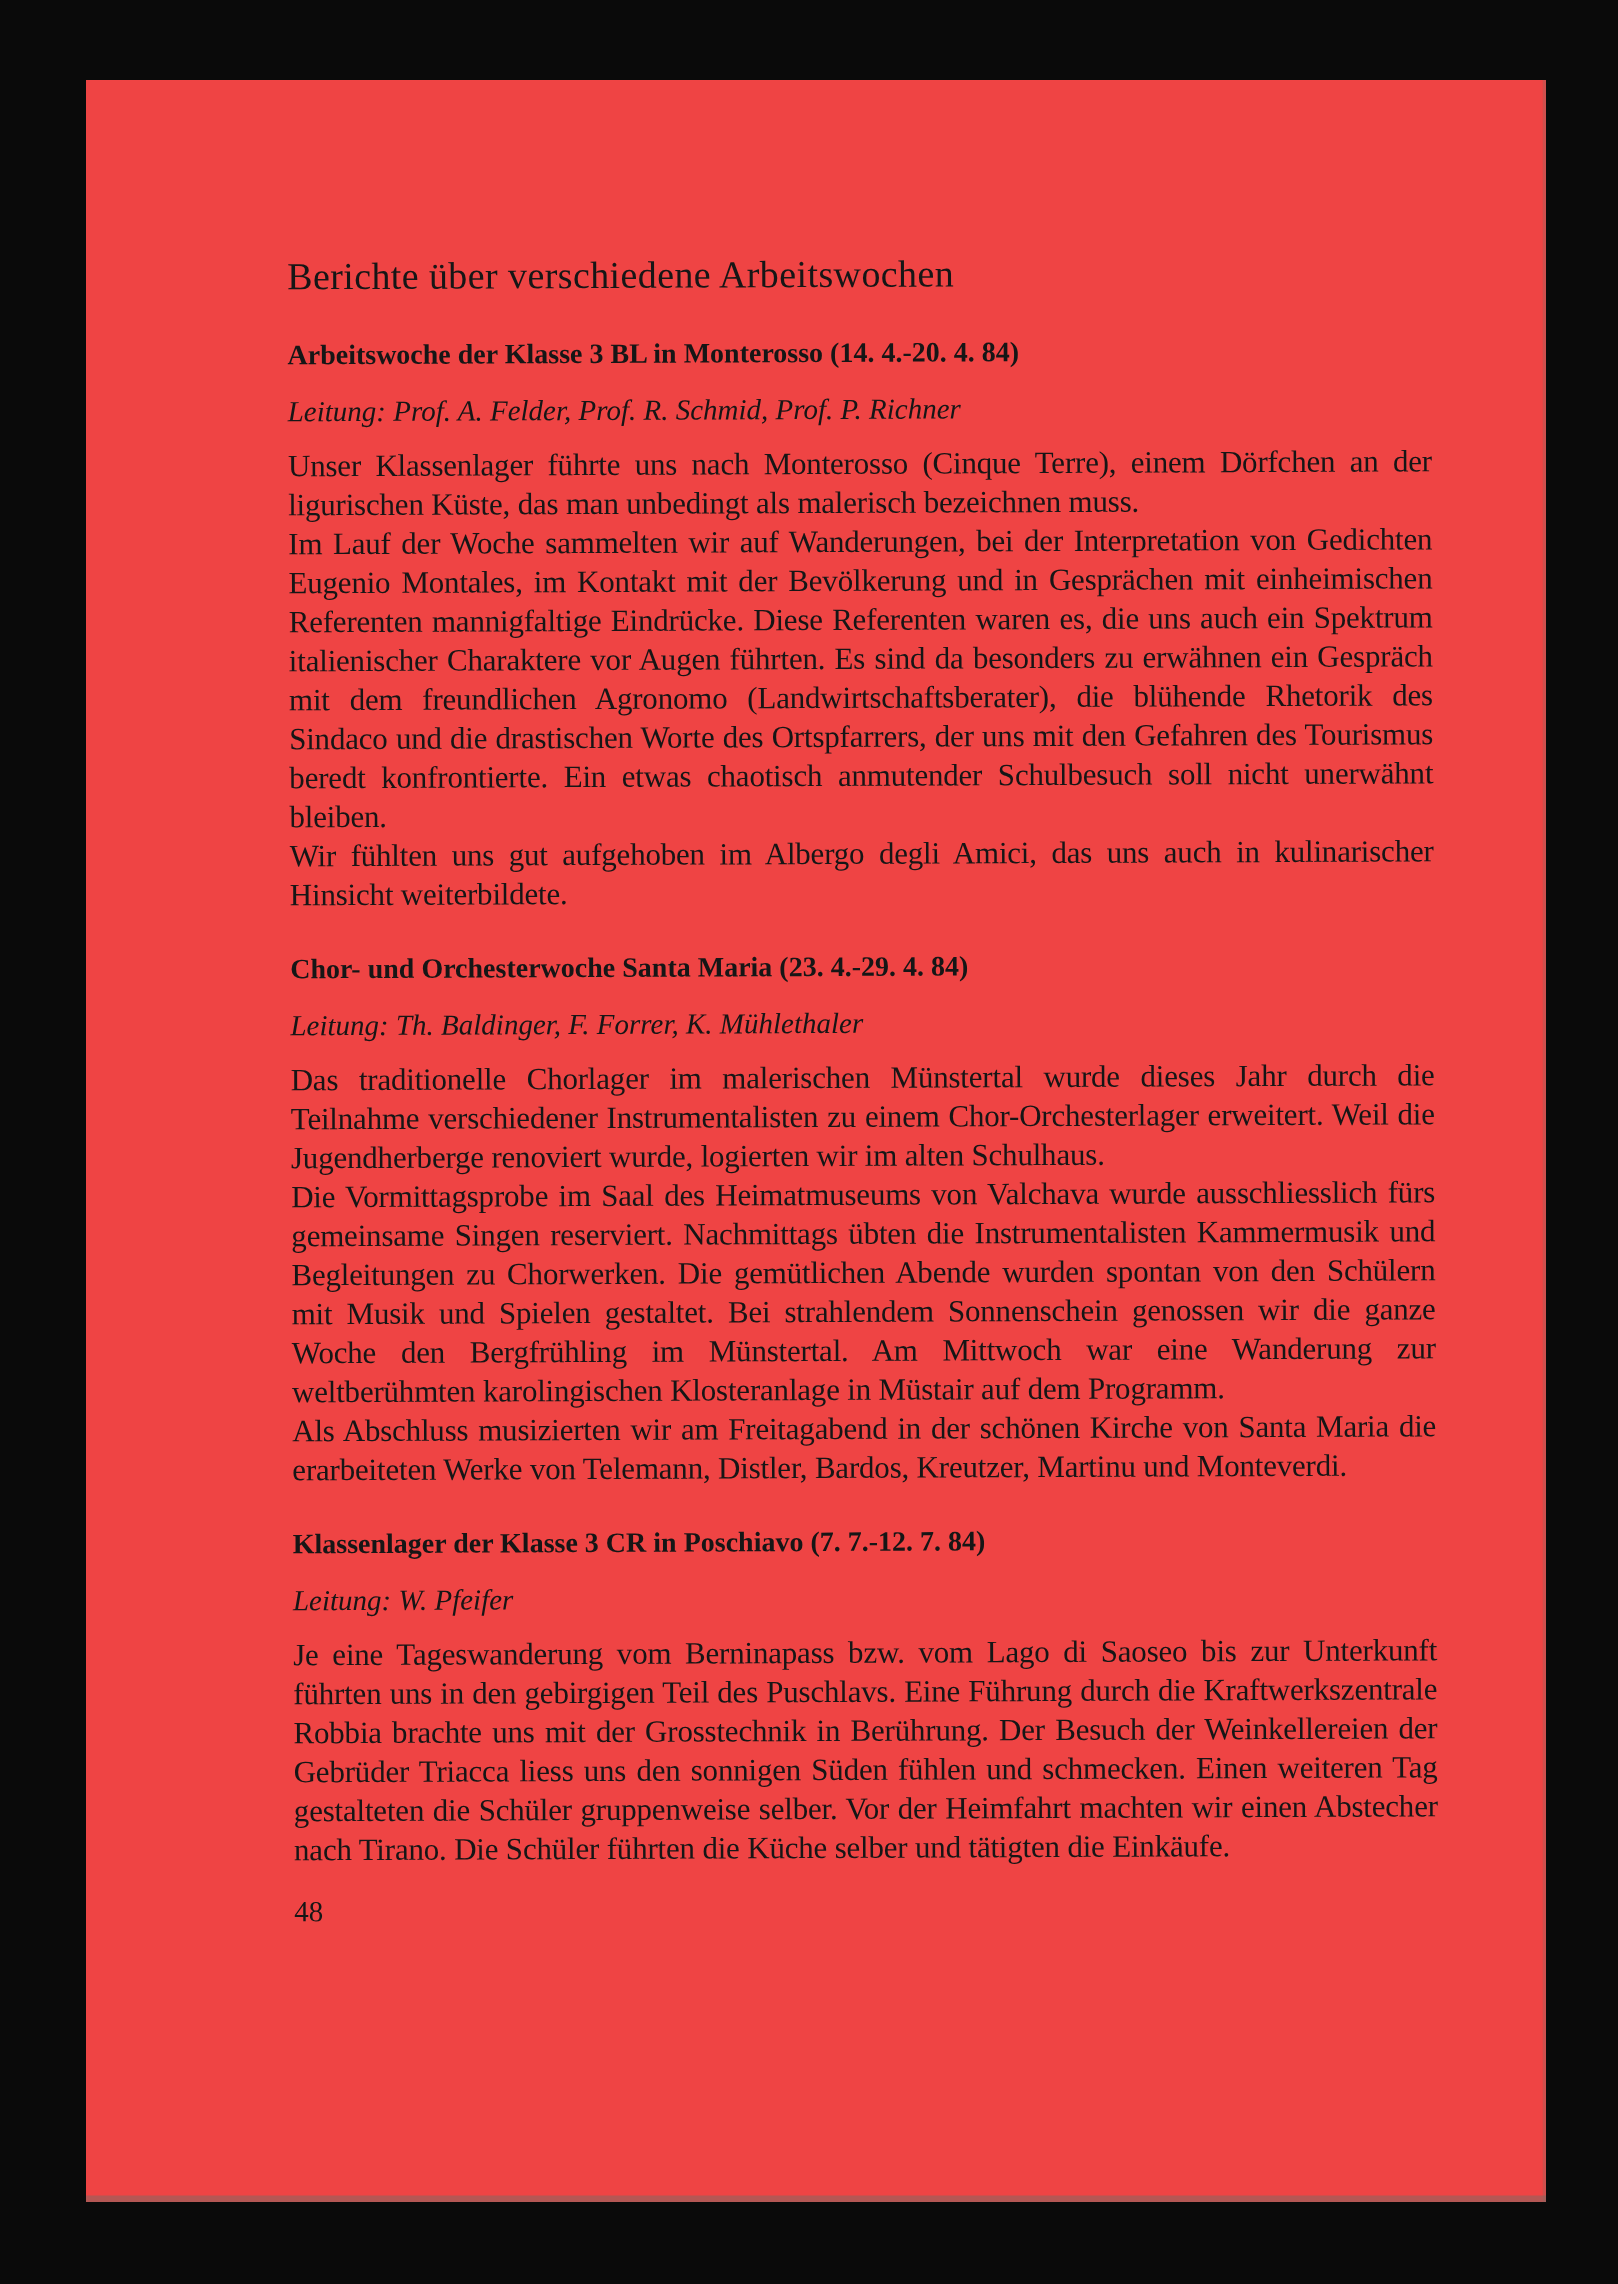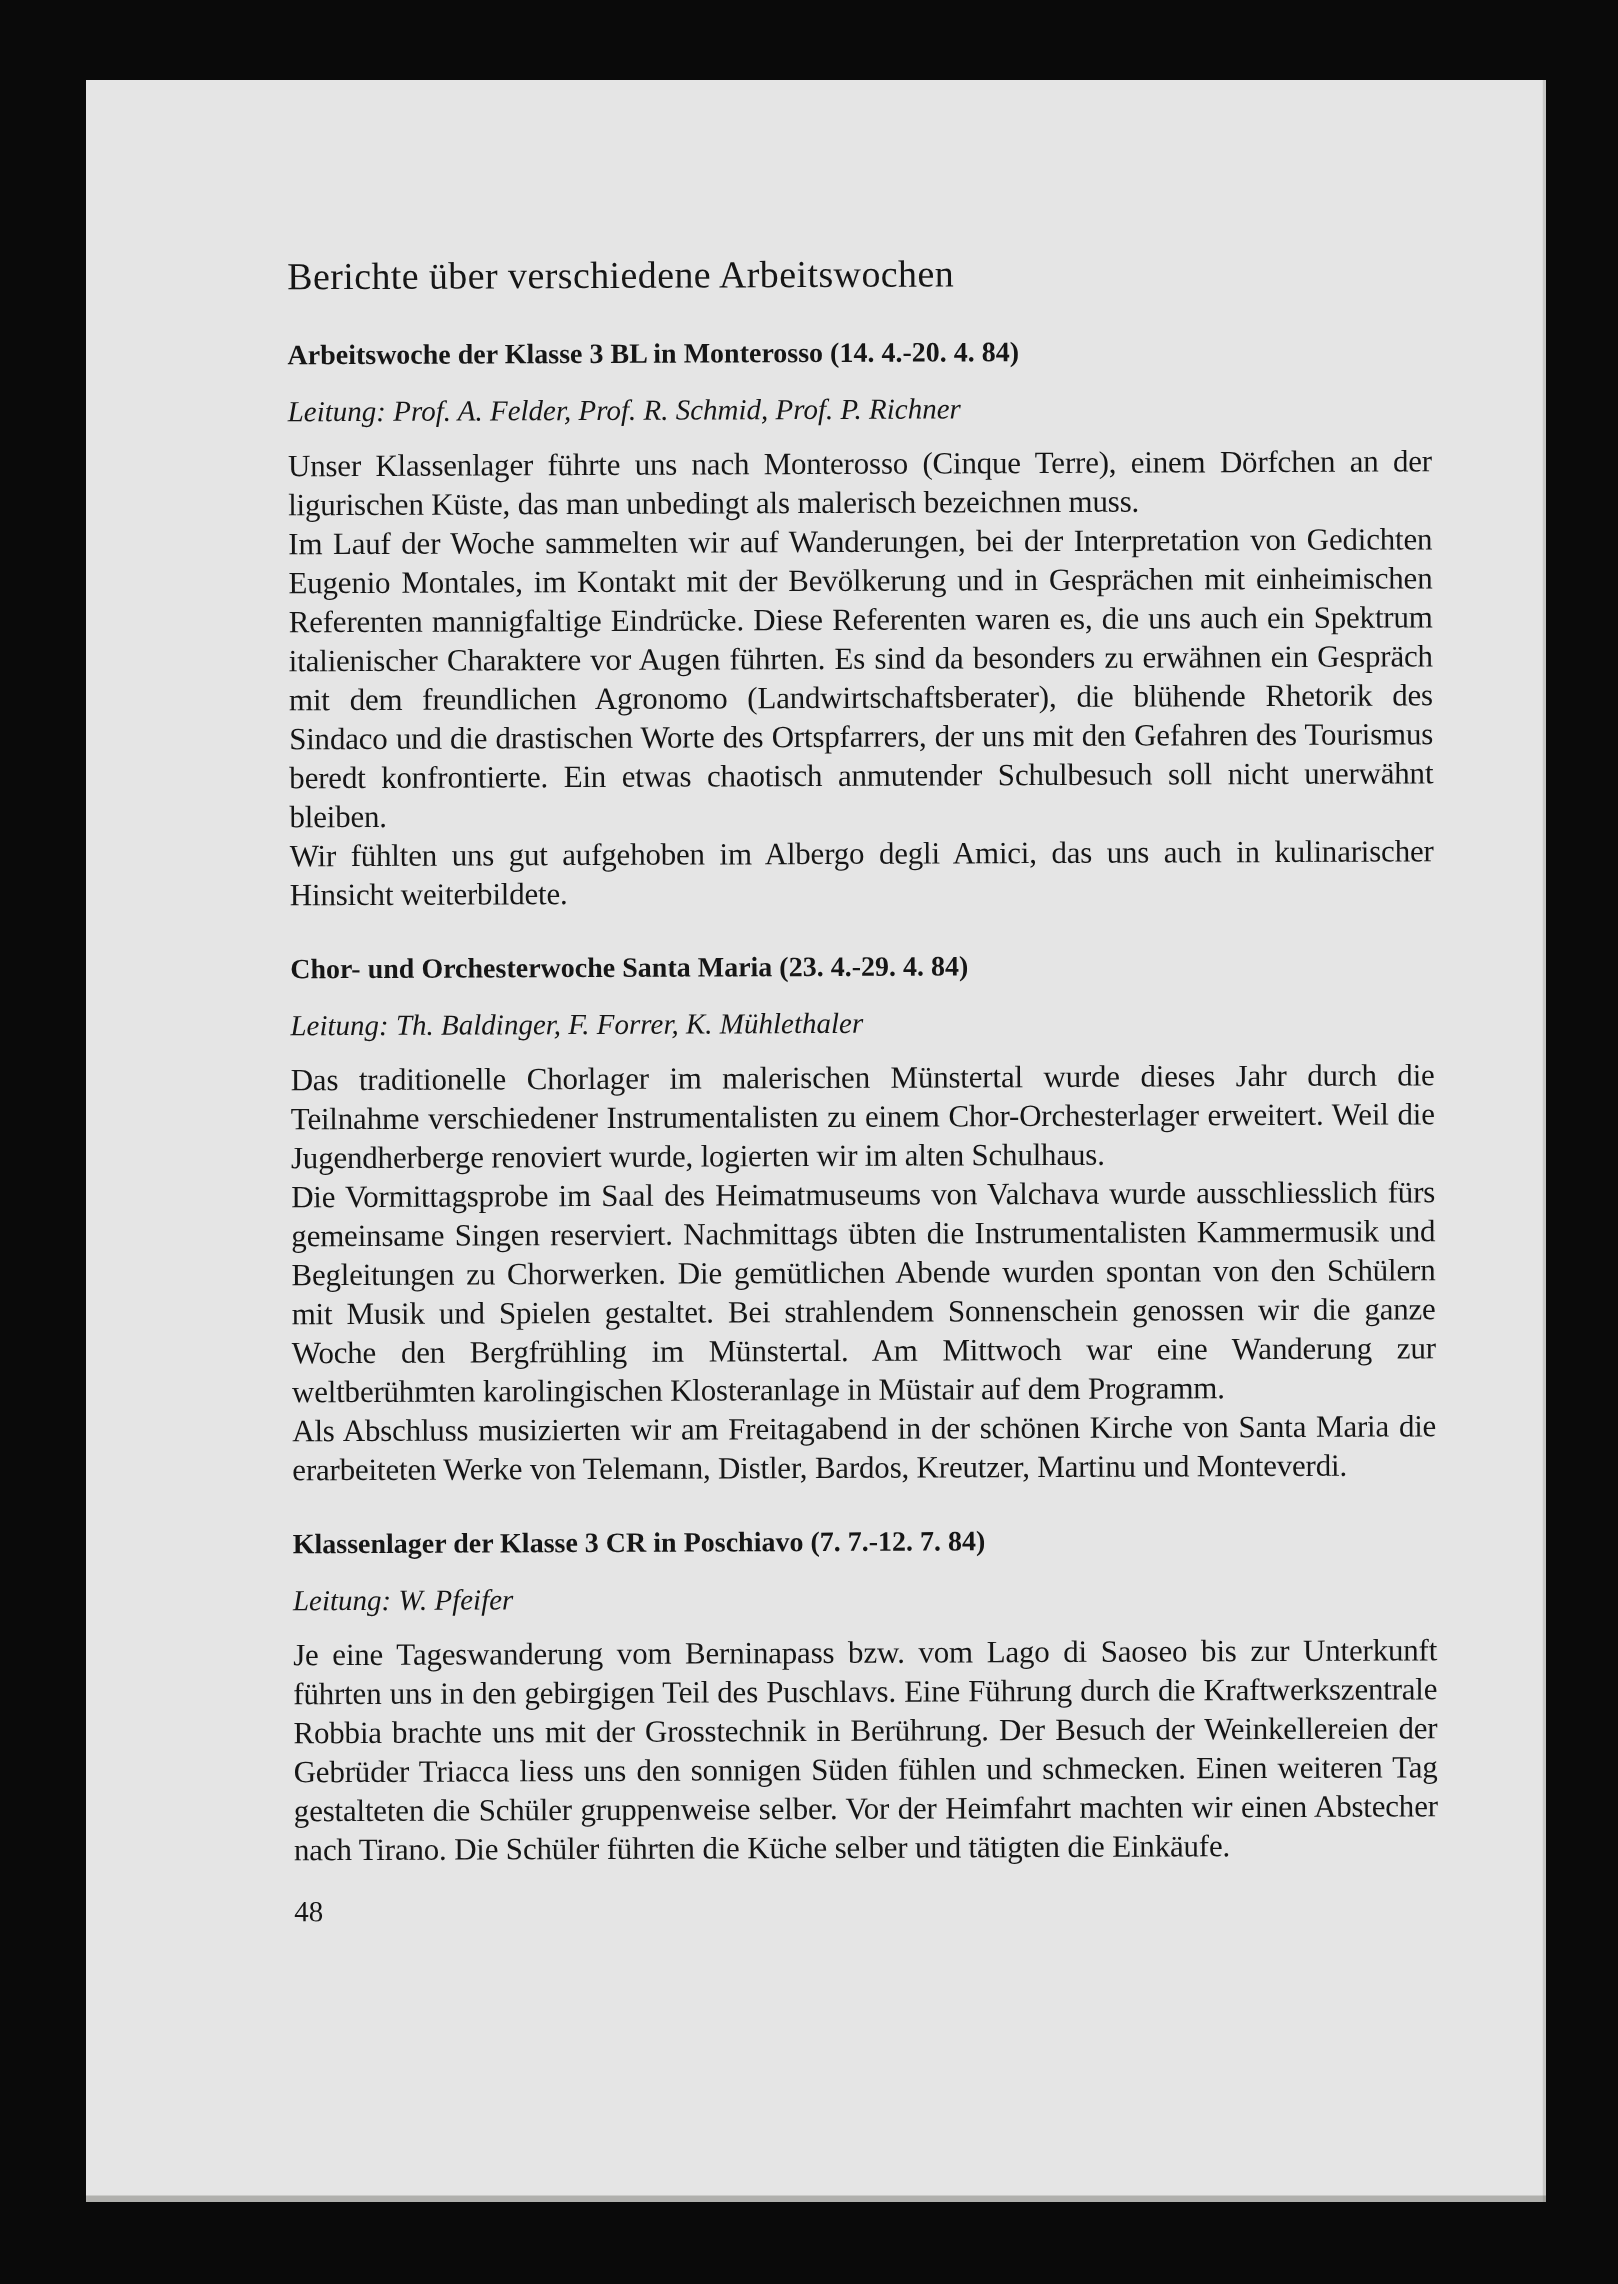--- a/index.html
+++ b/index.html
@@ -16,7 +16,7 @@
     top: 80px;
     width: 1460px;
     height: 2122px;
-    background: #e5e5e5;
+    background: #ef4444;
     box-shadow: inset 0 -6.5px 0 rgba(110,110,105,0.45),
                 inset -3.2px 0 0 rgba(110,110,105,0.25);
     overflow: hidden;

